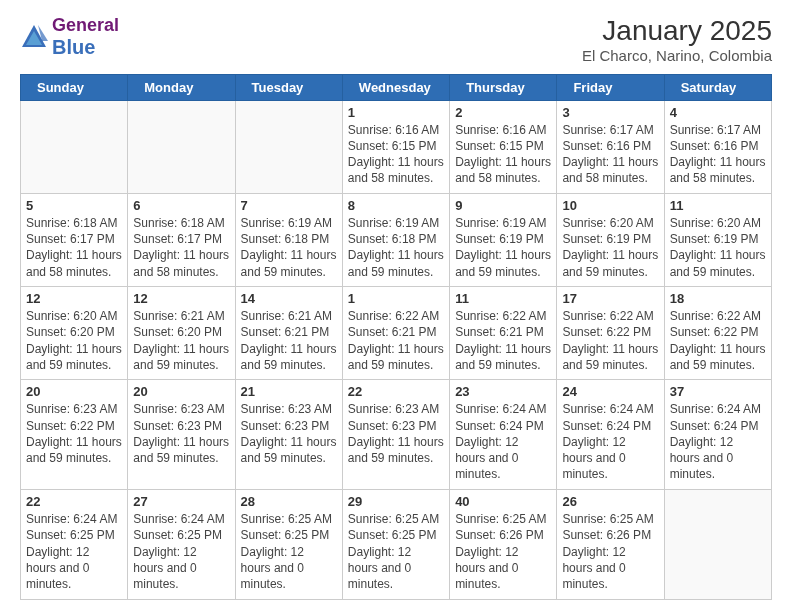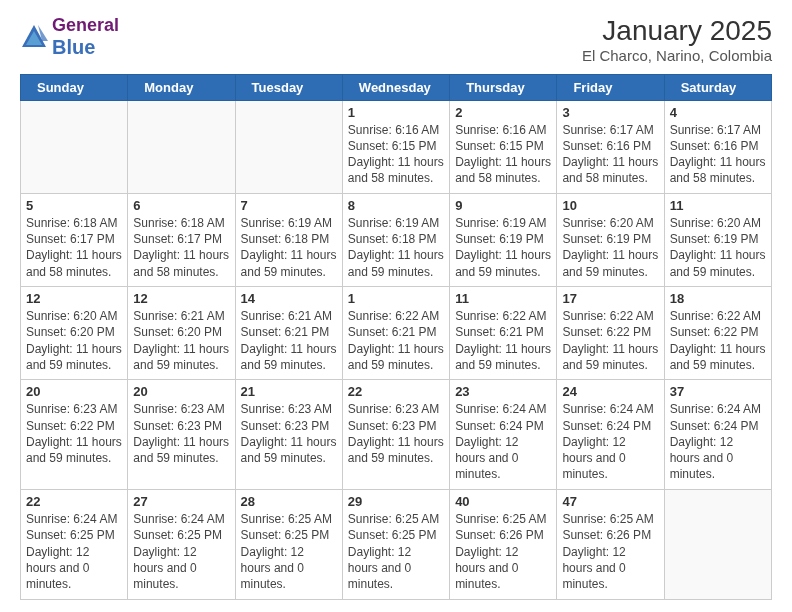--- a/index.html
+++ b/index.html
@@ -330,7 +330,7 @@
 Daylight: 12 hours and 0 minutes.</div>
           </td>
           <td>
-            <span class="day-num">47</span>
+            <span class="day-num">26</span>
             <div class="day-info" style="white-space: pre-line;">Sunrise: 6:25 AM
 Sunset: 6:26 PM
 Daylight: 12 hours and 0 minutes.</div>

